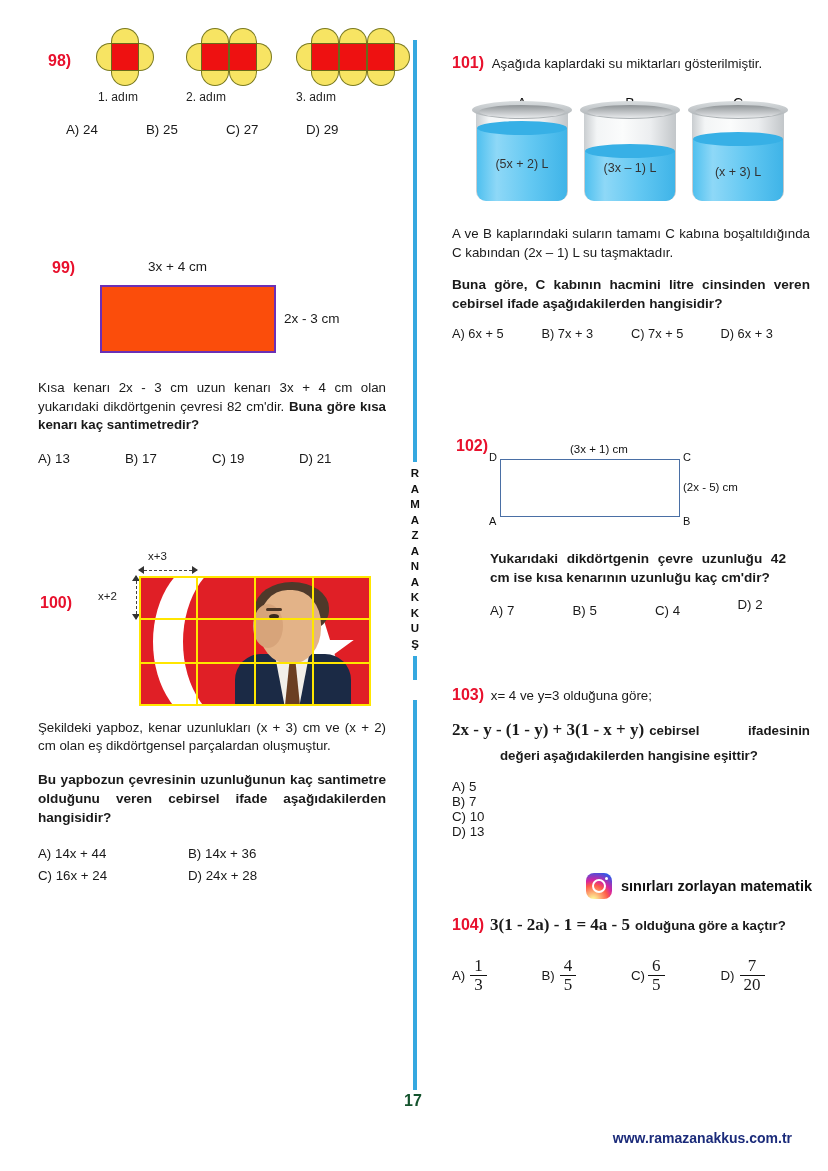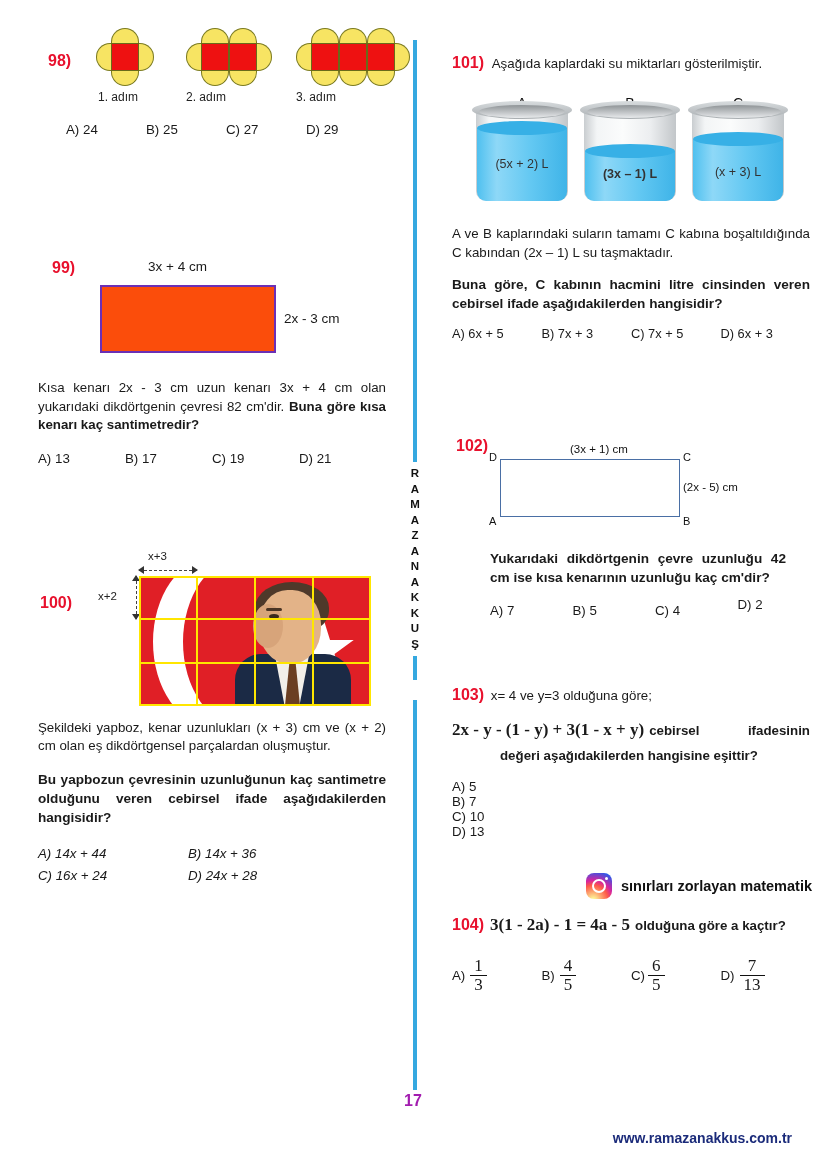--- a/index.html
+++ b/index.html
@@ -362,7 +362,7 @@
           <div class="bk-water" style="top:54px;height:50px;">
             <div class="surface"></div>
           </div>
-          <div class="bk-lbl" style="top:70px;font-weight:bold;">(3x – 1) L</div>
+          <div class="bk-lbl" style="top:64px;">(3x – 1) L</div>
           <div class="bk-rim"></div>
           <div class="bk-rim-in"></div>
         </div>

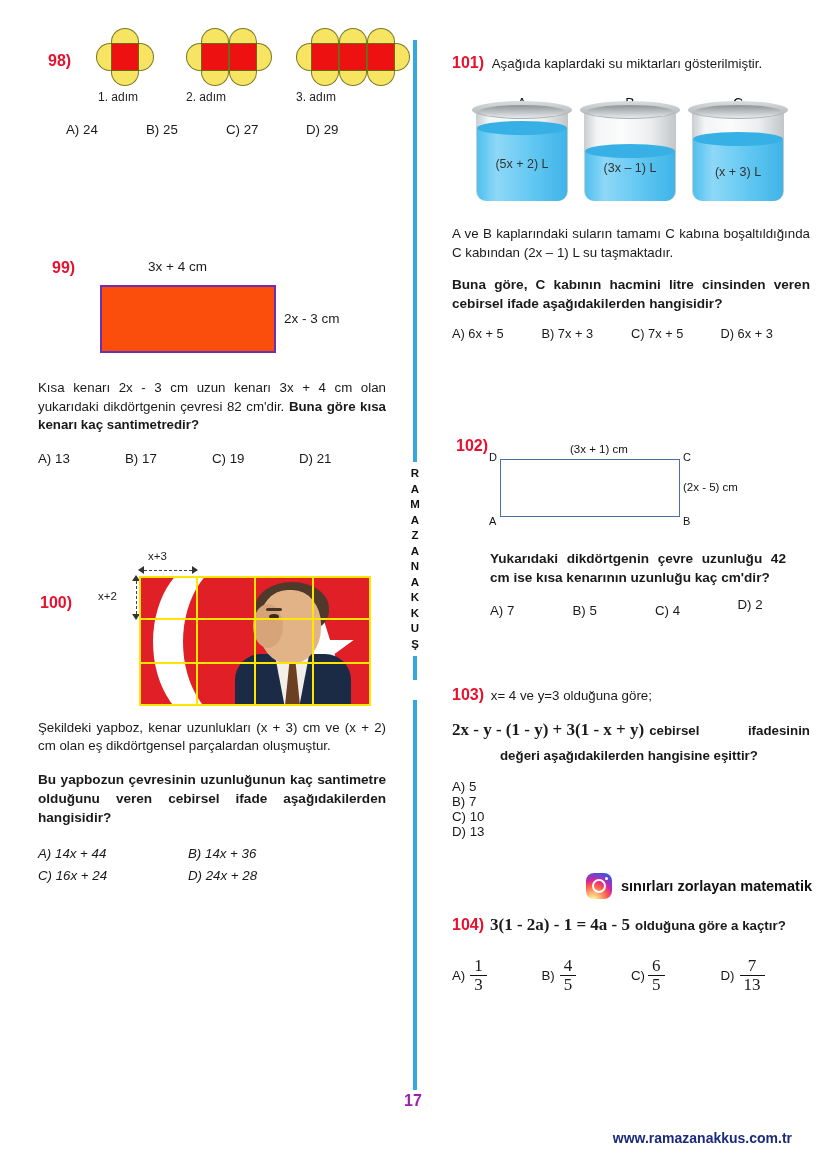--- a/index.html
+++ b/index.html
@@ -48,7 +48,7 @@
   .opts span{display:block;}
   .opts.four span{width:25%;}
   .opts.two-col{flex-wrap:wrap;}
-  .opts.two-col span{width:50%;line-height:22px;font-style:italic;}
+  .opts.two-col span{width:50%;line-height:22px;}
 
   
   .pattern-row{position:relative;height:62px;margin-left:58px;}

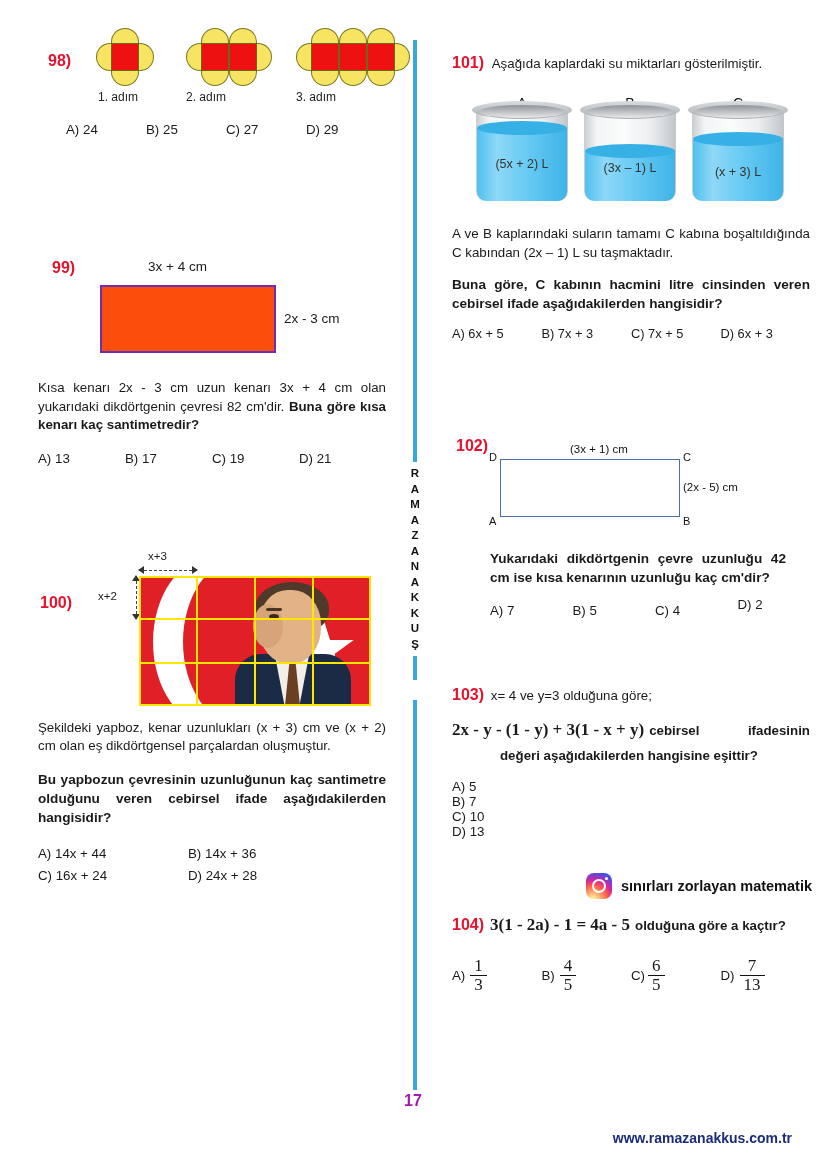--- a/index.html
+++ b/index.html
@@ -476,7 +476,7 @@
           <span>D)</span>
           <span class="frac" style="margin-left:5px;">
             <span class="n">7</span>
-            <span class="d">13</span>
+            <span class="d">20</span>
           </span>
         </span>
       </div>

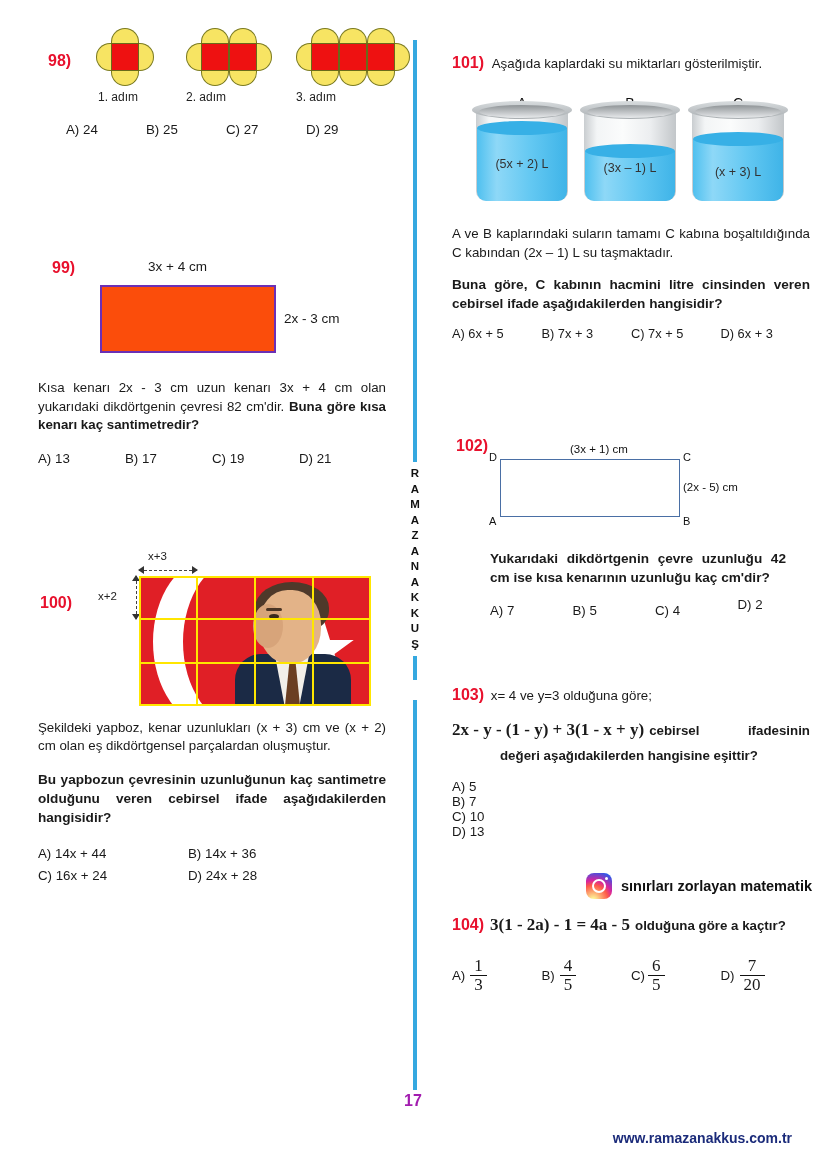--- a/index.html
+++ b/index.html
@@ -170,7 +170,7 @@
   .ig-text{font-size:14.5px;font-weight:bold;color:#111;}
 
   
-  .pagenum{position:absolute;left:404px;top:1092px;font-size:16px;font-weight:bold;color:#a21caf;}
+  .pagenum{position:absolute;left:404px;top:1092px;font-size:16px;font-weight:bold;color:#14532d;}
   .site{position:absolute;right:36px;top:1130px;font-size:14px;font-weight:bold;color:#1b2b7a;}
 </style>
 </head>

